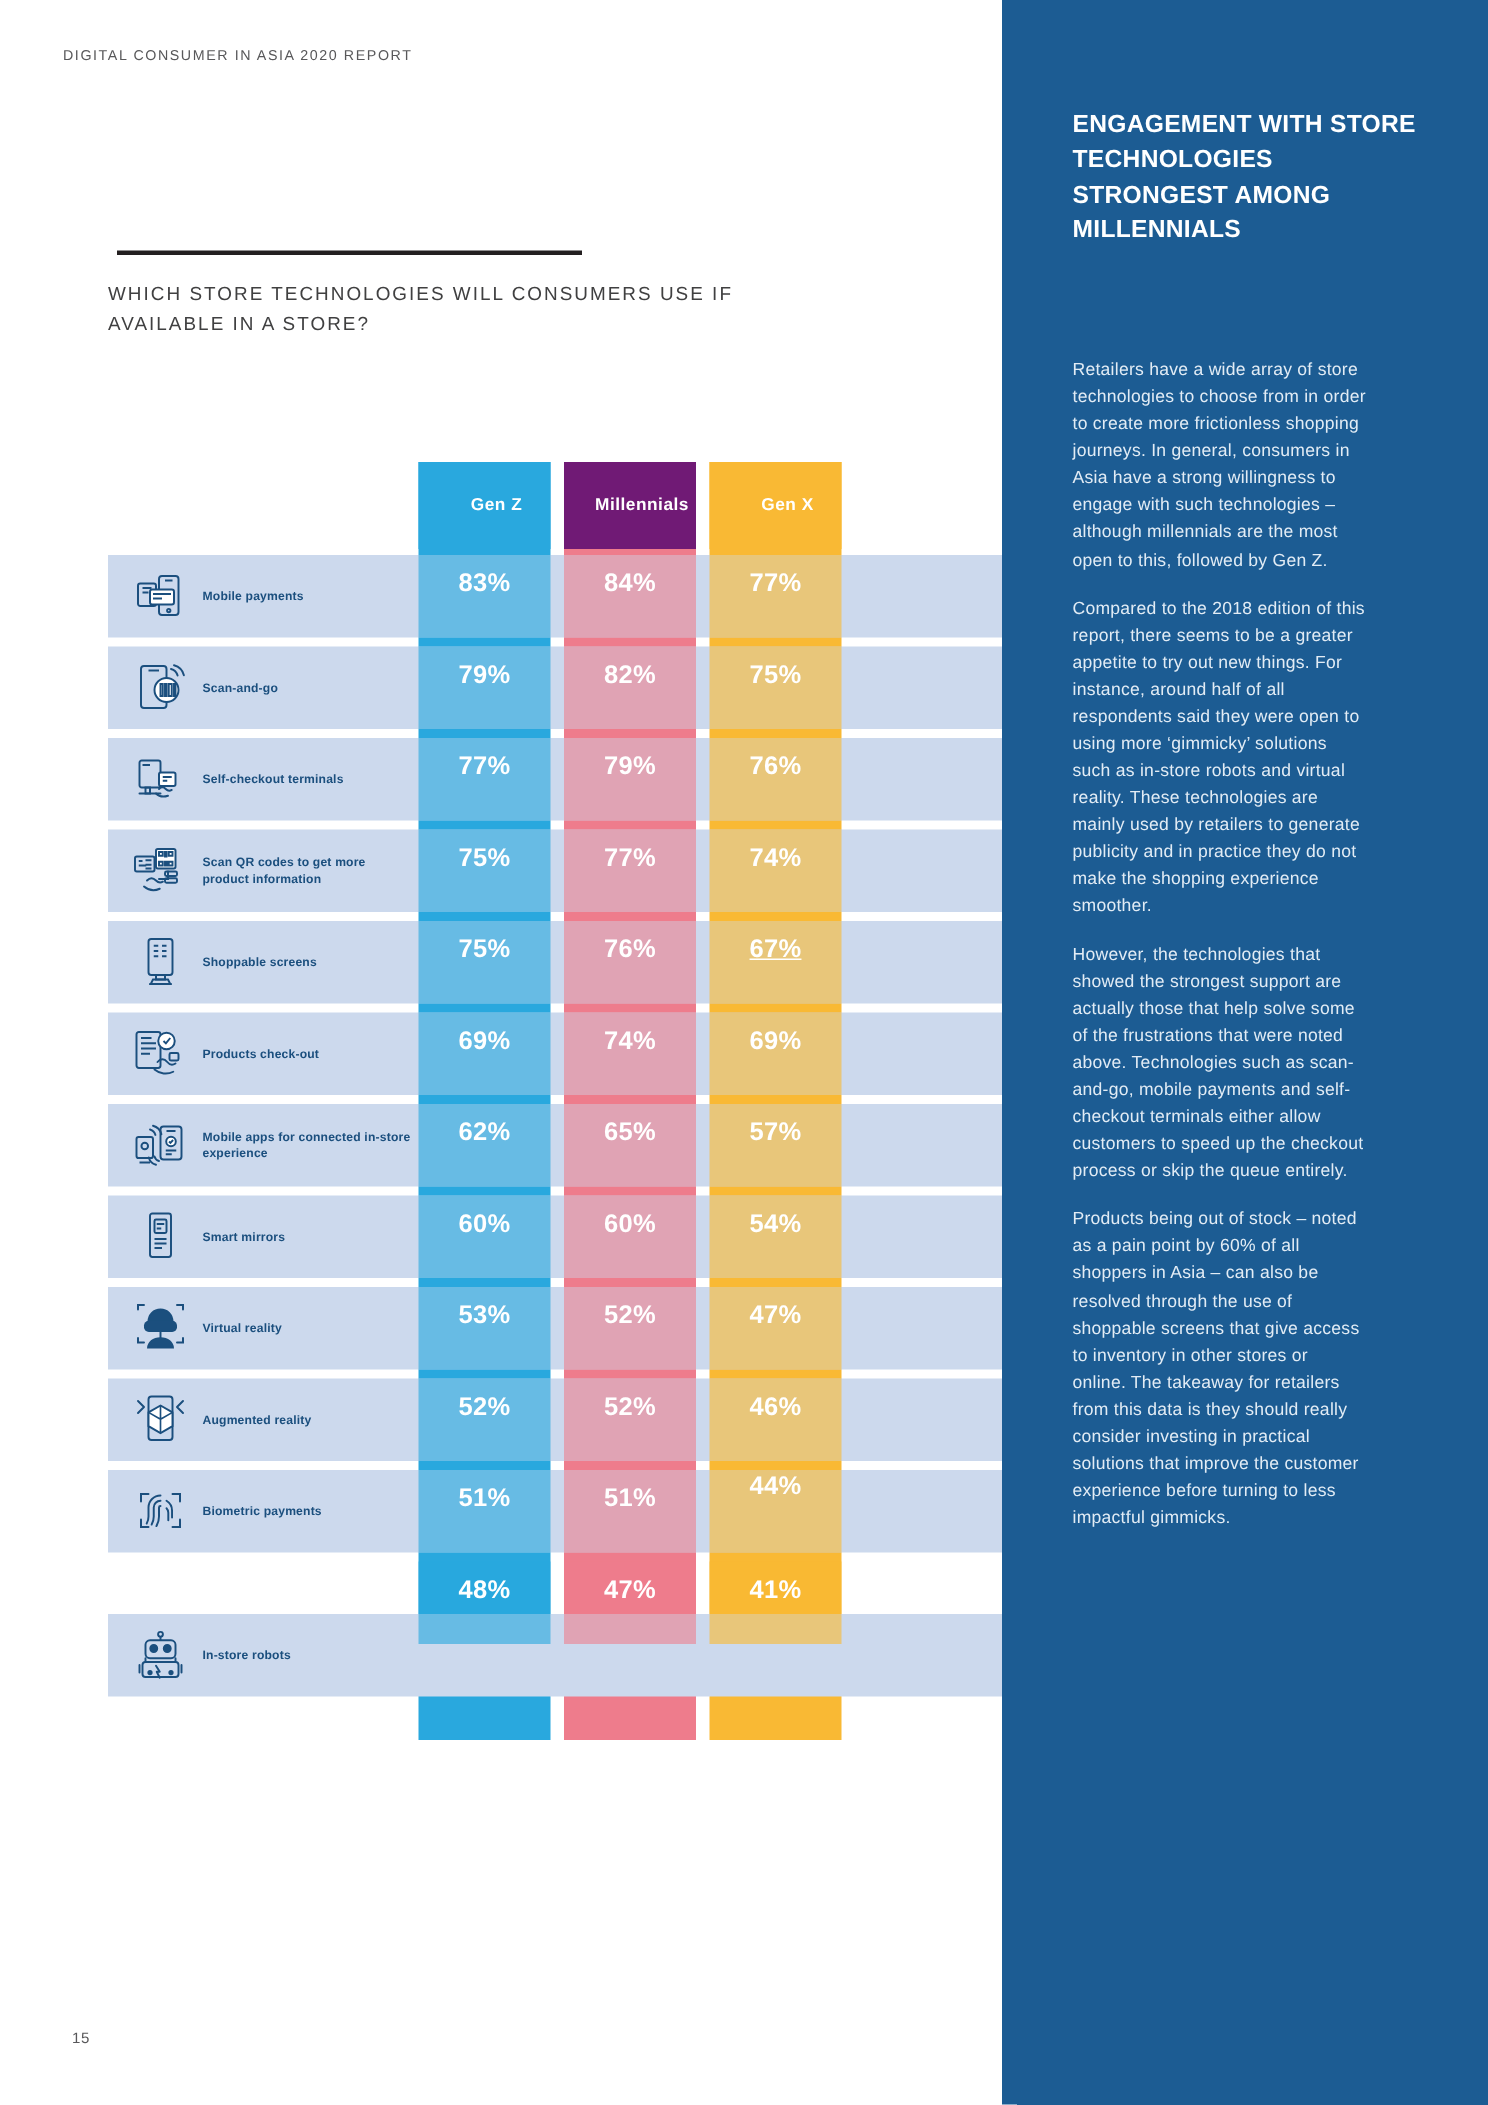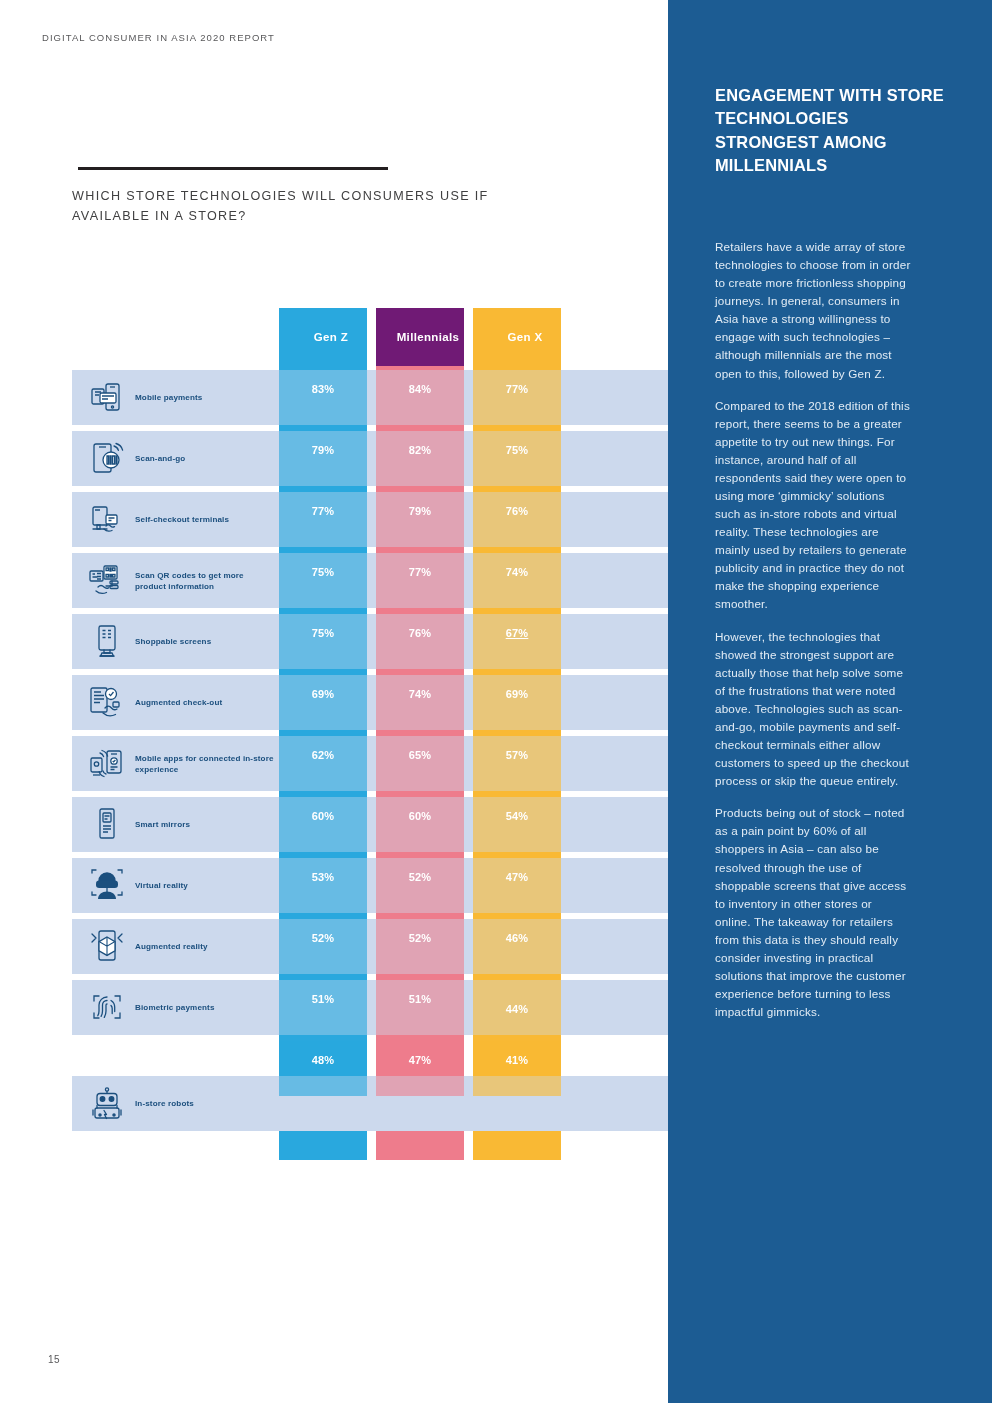--- a/index.html
+++ b/index.html
@@ -92,7 +92,7 @@
     background:#1c5c93;
   }
   .sidebar-heading{
-    position:absolute; left:47px; top:84px; width:230px;
+    position:absolute; left:47px; top:72px; width:230px;
     color:#ffffff; font-weight:bold; font-size:16.4px;
     line-height:1.42; letter-spacing:.2px; text-transform:uppercase;
   }

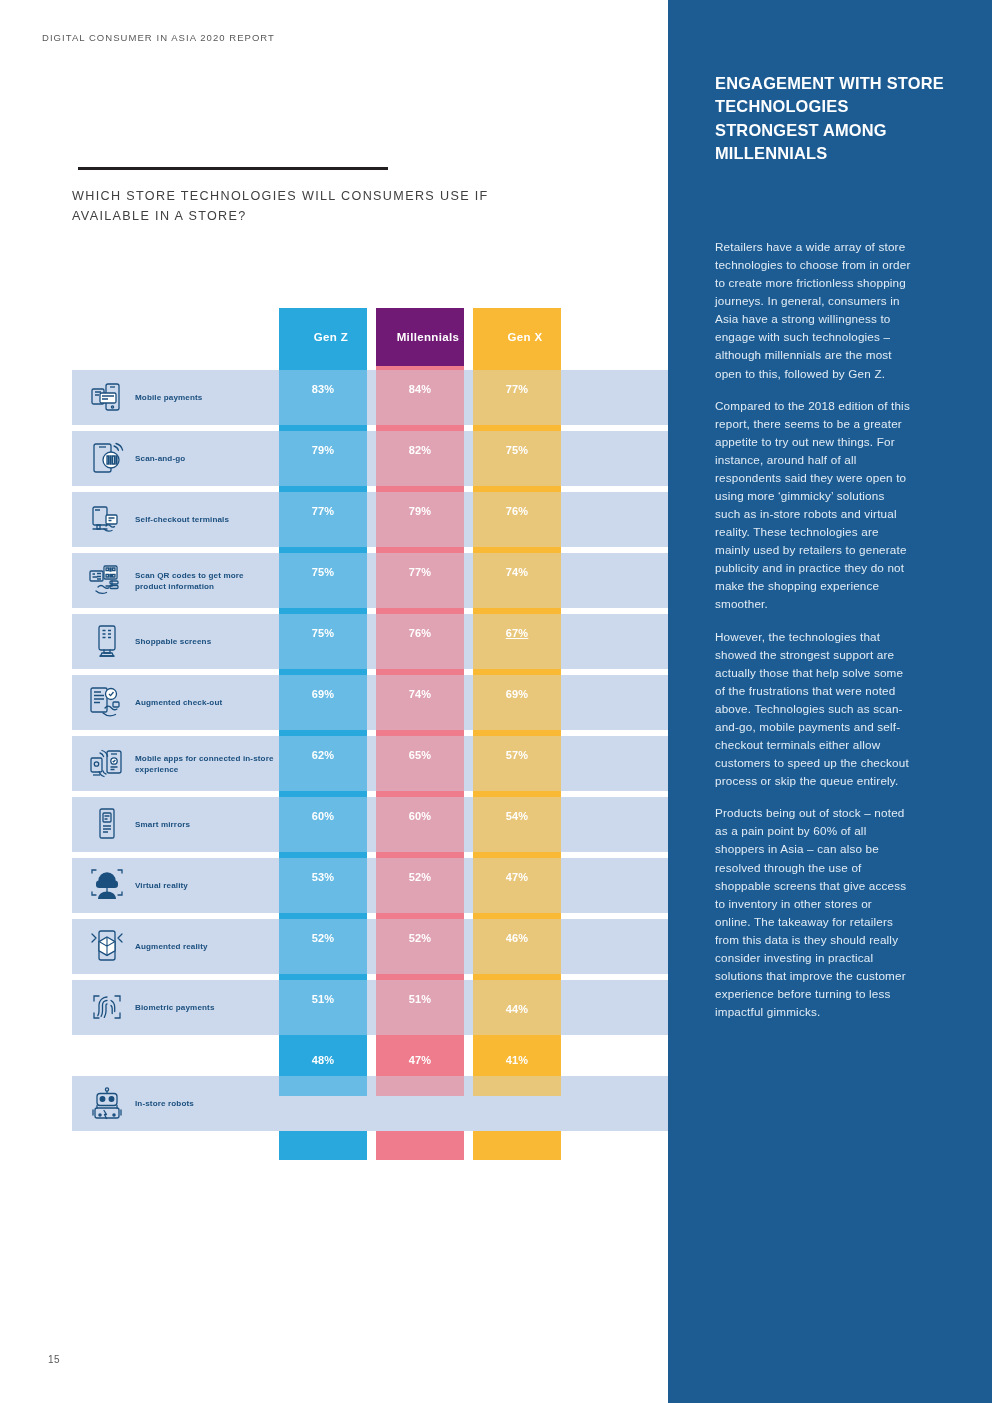--- a/index.html
+++ b/index.html
@@ -71,7 +71,7 @@
   .cell{
     position:absolute; width:88px; height:37px;
     display:flex; align-items:center; justify-content:center;
-    color:#ffffff; font-size:11px; font-weight:bold; letter-spacing:.2px;
+    color:#ffffff; font-size:17px; font-weight:bold; letter-spacing:.2px;
     z-index:4;
   }
   .cell.c0{ left:207px; }

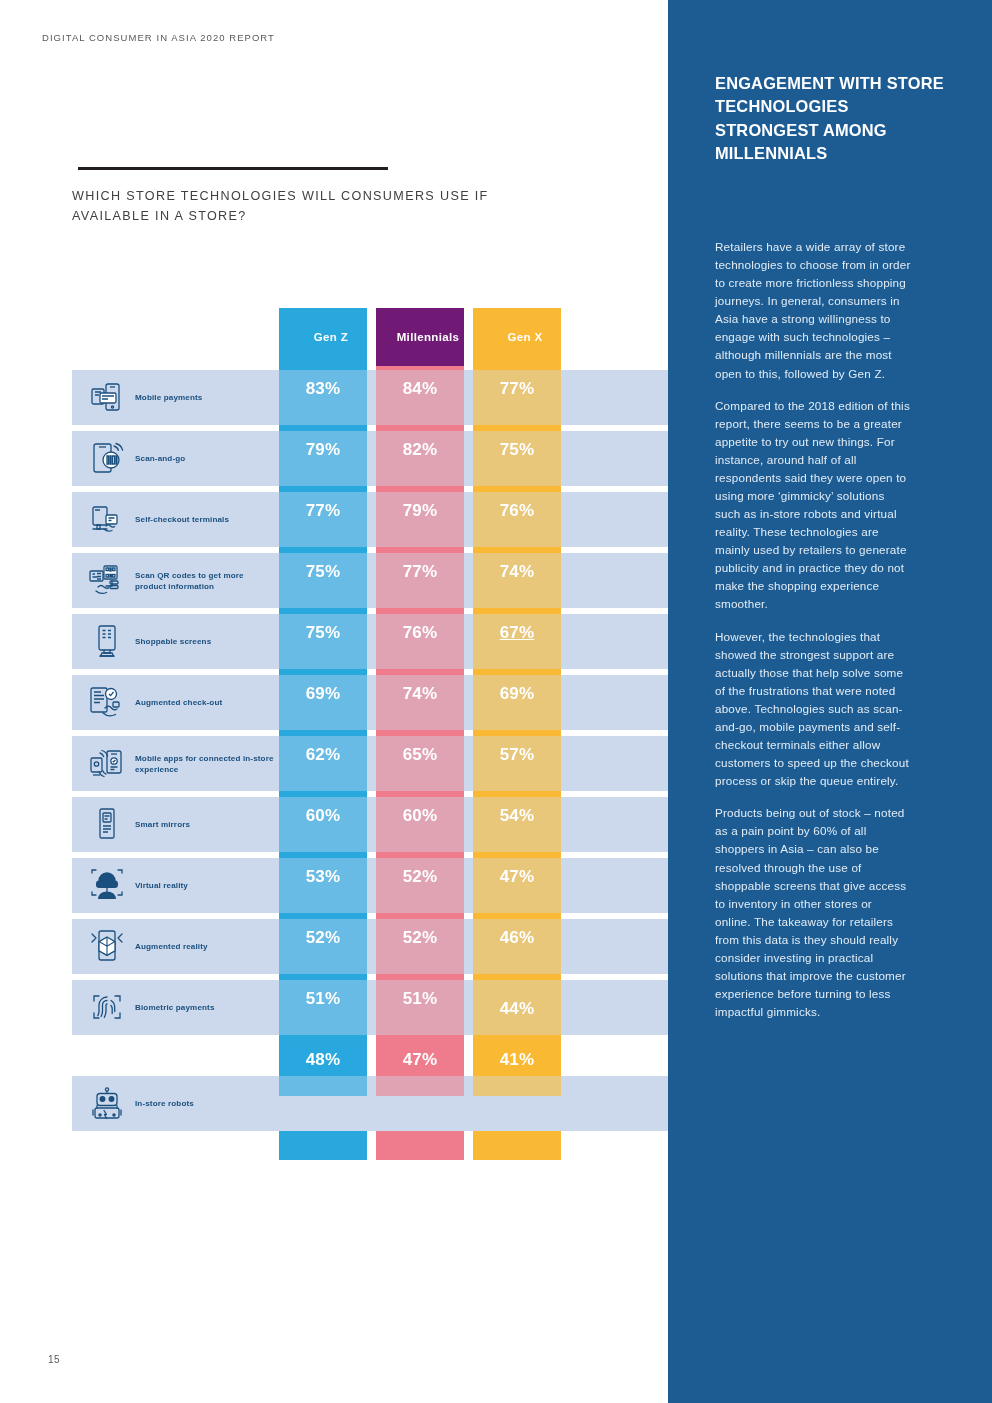--- a/index.html
+++ b/index.html
@@ -240,7 +240,7 @@
     <rect x="27" y="20" width="6" height="5" rx="1"></rect>
             </svg>
           </div>
-          <div class="row-label">Augmented check-out</div>
+          <div class="row-label">Products check-out</div>
         </div>
         <div class="tint c0" style="top: 377px;"></div>
         <div class="cell c0" style="top: 377px;">69%</div>

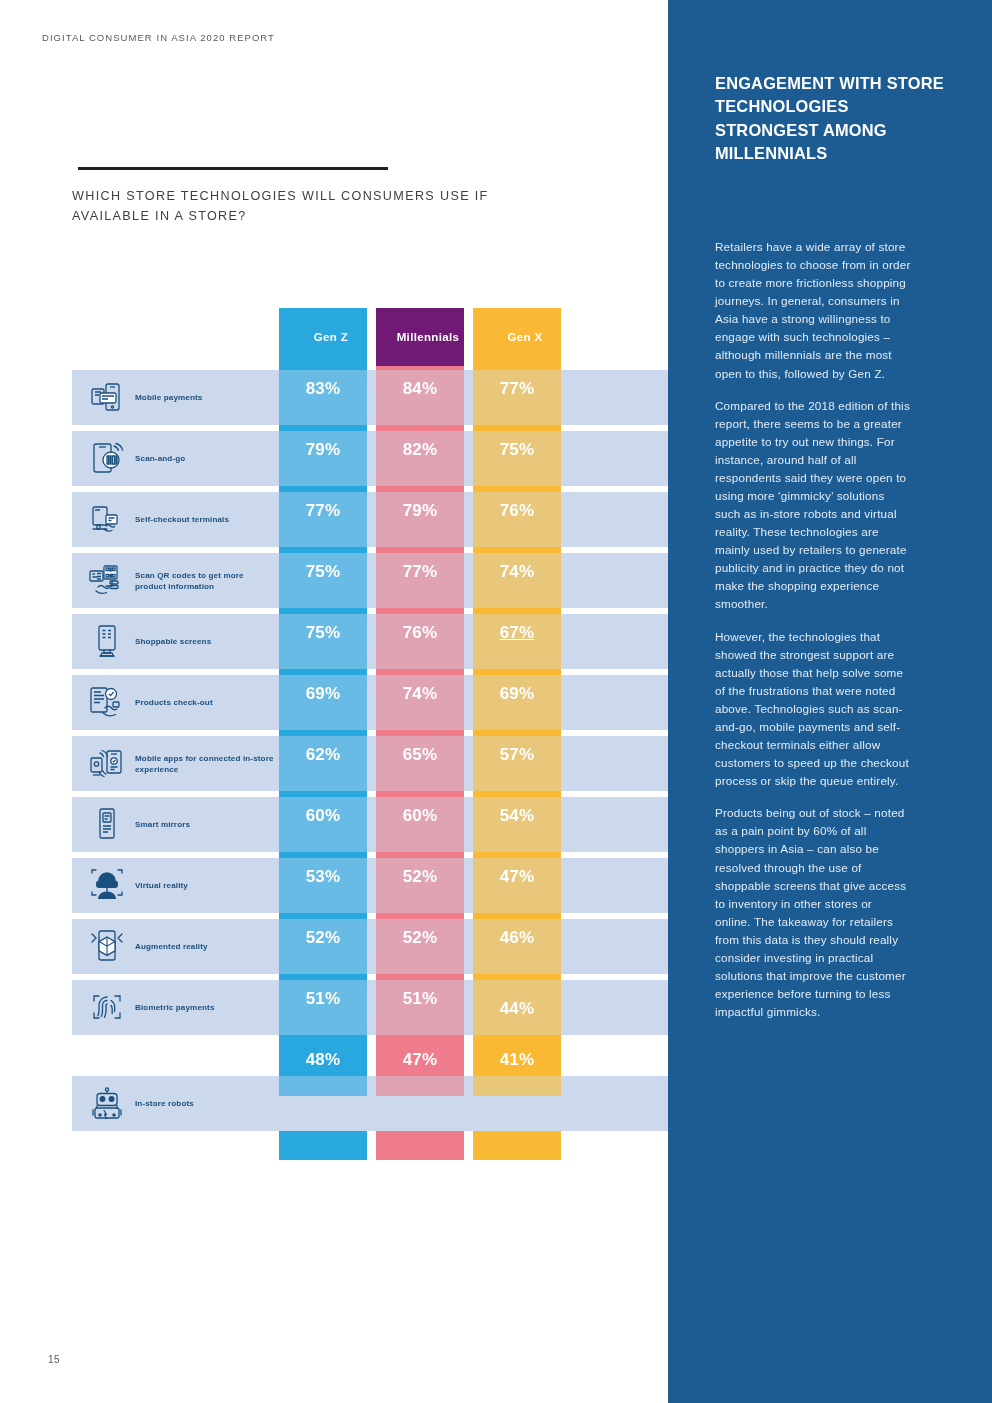--- a/index.html
+++ b/index.html
@@ -340,7 +340,7 @@
         <div class="tint c1" style="top: 682px;"></div>
         <div class="cell c1" style="top: 682px;">51%</div>
         <div class="tint c2" style="top: 682px;"></div>
-        <div class="cell c2" style="top: 692px;">44%</div>
+        <div class="cell c2" style="top: 674px;">44%</div>
         <div class="row" style="top: 778px;">
           <div class="row-icon">
             <svg viewBox="0 0 42 42" fill="none" stroke="#1b4f7e" stroke-width="1.3">

